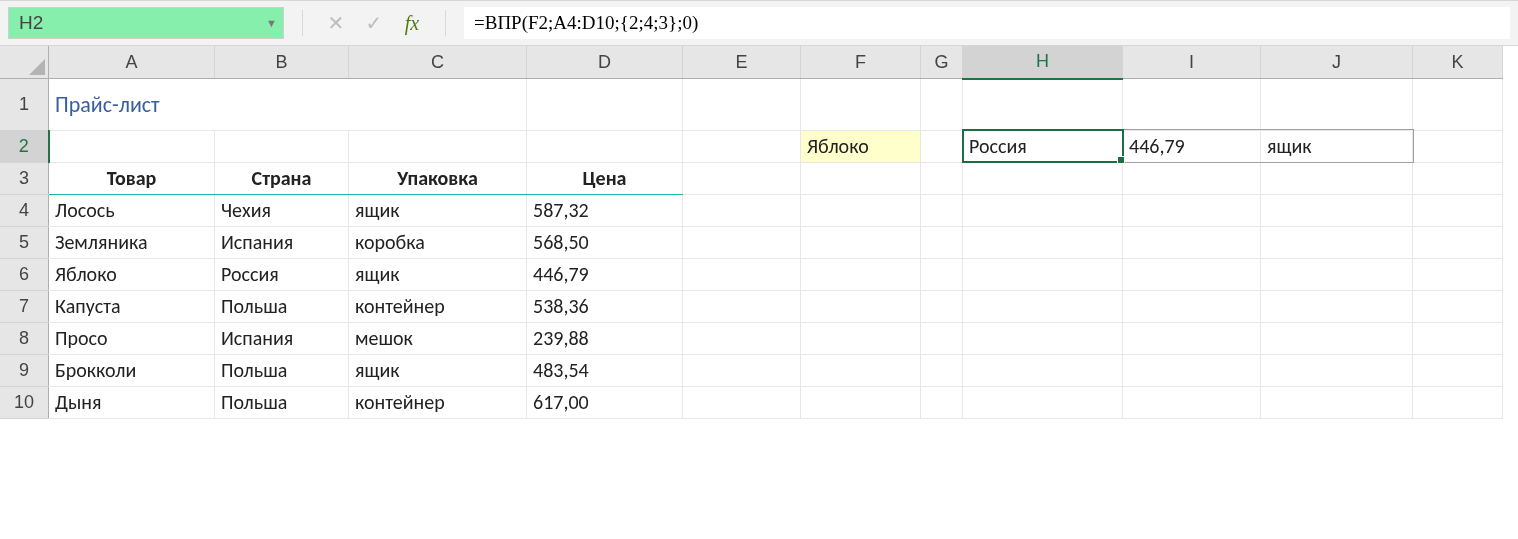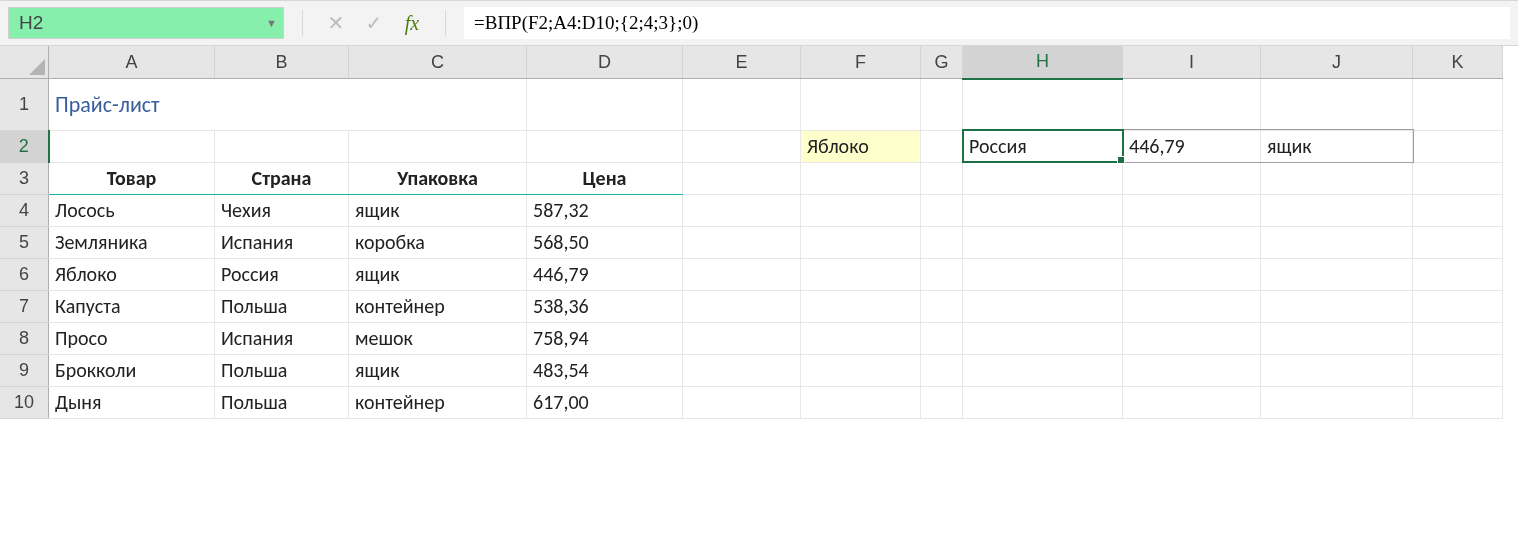--- a/index.html
+++ b/index.html
@@ -356,7 +356,7 @@
           <td class="cell">Просо</td>
           <td class="cell">Испания</td>
           <td class="cell">мешок</td>
-          <td class="cell num">758,94</td>
+          <td class="cell num">239,88</td>
           <td class="cell"></td>
             <td class="cell"></td>
             <td class="cell"></td>

